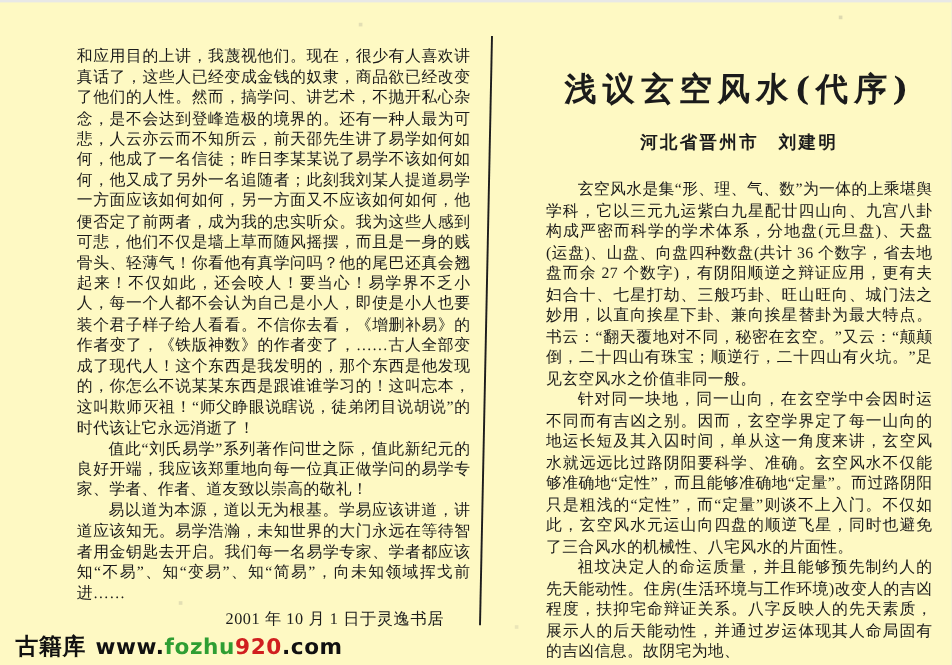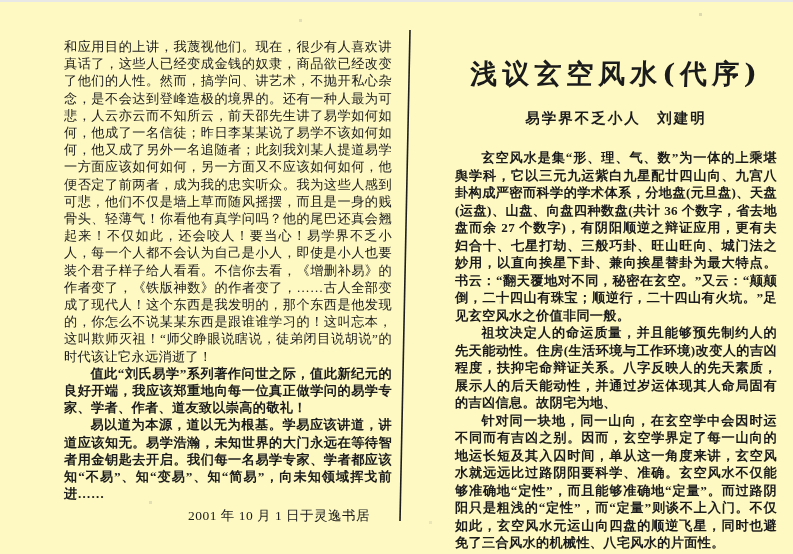--- a/index.html
+++ b/index.html
@@ -116,7 +116,7 @@
 
   <div class="page page-right">
     <h1 class="title">浅议玄空风水(代序)</h1>
-    <div class="byline">易学界不乏小人　刘建明</div>
+    <div class="byline">河北省晋州市　刘建明</div>
     <div class="rp-body">
       <p class="para indent">玄空风水是集“形、理、气、数”为一体的上乘堪舆学科，它以三元九运紫白九星配廿四山向、九宫八卦构成严密而科学的学术体系，分地盘(元旦盘)、天盘(运盘)、山盘、向盘四种数盘(共计 36 个数字，省去地盘而余 27 个数字)，有阴阳顺逆之辩证应用，更有夫妇合十、七星打劫、三般巧卦、旺山旺向、城门法之妙用，以直向挨星下卦、兼向挨星替卦为最大特点。书云：“翻天覆地对不同，秘密在玄空。”又云：“颠颠倒，二十四山有珠宝；顺逆行，二十四山有火坑。”足见玄空风水之价值非同一般。</p>
       <p class="para indent">祖坟决定人的命运质量，并且能够预先制约人的先天能动性。住房(生活环境与工作环境)改变人的吉凶程度，扶抑宅命辩证关系。八字反映人的先天素质，展示人的后天能动性，并通过岁运体现其人命局固有的吉凶信息。故阴宅为地、</p>

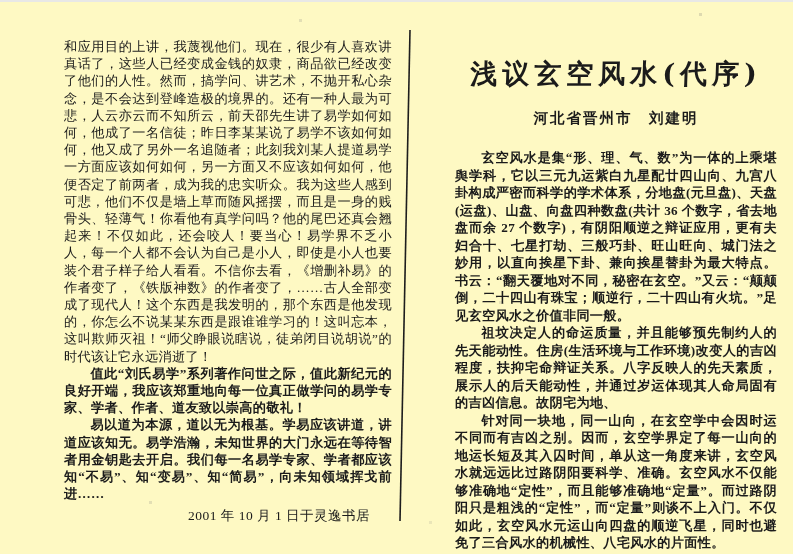--- a/index.html
+++ b/index.html
@@ -24,7 +24,7 @@
     text-align: justify;
     letter-spacing: 0.3px;
   }
-  .indent { text-indent: 2em; font-weight: bold; }
+  .indent { text-indent: 2em; }
 
   .sig {
     margin-top: 16px;

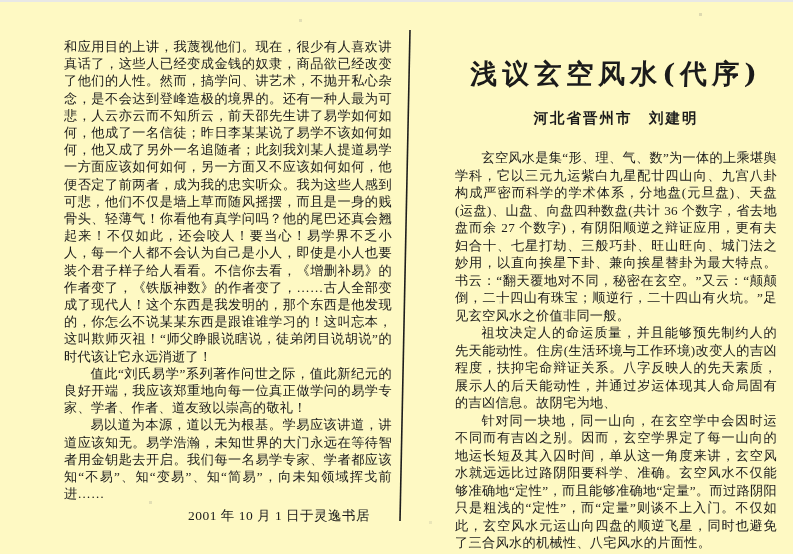--- a/index.html
+++ b/index.html
@@ -119,8 +119,8 @@
     <div class="byline">河北省晋州市　刘建明</div>
     <div class="rp-body">
       <p class="para indent">玄空风水是集“形、理、气、数”为一体的上乘堪舆学科，它以三元九运紫白九星配廿四山向、九宫八卦构成严密而科学的学术体系，分地盘(元旦盘)、天盘(运盘)、山盘、向盘四种数盘(共计 36 个数字，省去地盘而余 27 个数字)，有阴阳顺逆之辩证应用，更有夫妇合十、七星打劫、三般巧卦、旺山旺向、城门法之妙用，以直向挨星下卦、兼向挨星替卦为最大特点。书云：“翻天覆地对不同，秘密在玄空。”又云：“颠颠倒，二十四山有珠宝；顺逆行，二十四山有火坑。”足见玄空风水之价值非同一般。</p>
+      <p class="para indent">针对同一块地，同一山向，在玄空学中会因时运不同而有吉凶之别。因而，玄空学界定了每一山向的地运长短及其入囚时间，单从这一角度来讲，玄空风水就远远比过路阴阳要科学、准确。玄空风水不仅能够准确地“定性”，而且能够准确地“定量”。而过路阴阳只是粗浅的“定性”，而“定量”则谈不上入门。不仅如此，玄空风水元运山向四盘的顺逆飞星，同时也避免了三合风水的机械性、八宅风水的片面性。</p>
       <p class="para indent">祖坟决定人的命运质量，并且能够预先制约人的先天能动性。住房(生活环境与工作环境)改变人的吉凶程度，扶抑宅命辩证关系。八字反映人的先天素质，展示人的后天能动性，并通过岁运体现其人命局固有的吉凶信息。故阴宅为地、</p>
-      <p class="para indent">针对同一块地，同一山向，在玄空学中会因时运不同而有吉凶之别。因而，玄空学界定了每一山向的地运长短及其入囚时间，单从这一角度来讲，玄空风水就远远比过路阴阳要科学、准确。玄空风水不仅能够准确地“定性”，而且能够准确地“定量”。而过路阴阳只是粗浅的“定性”，而“定量”则谈不上入门。不仅如此，玄空风水元运山向四盘的顺逆飞星，同时也避免了三合风水的机械性、八宅风水的片面性。</p>
     </div>
   </div>
 

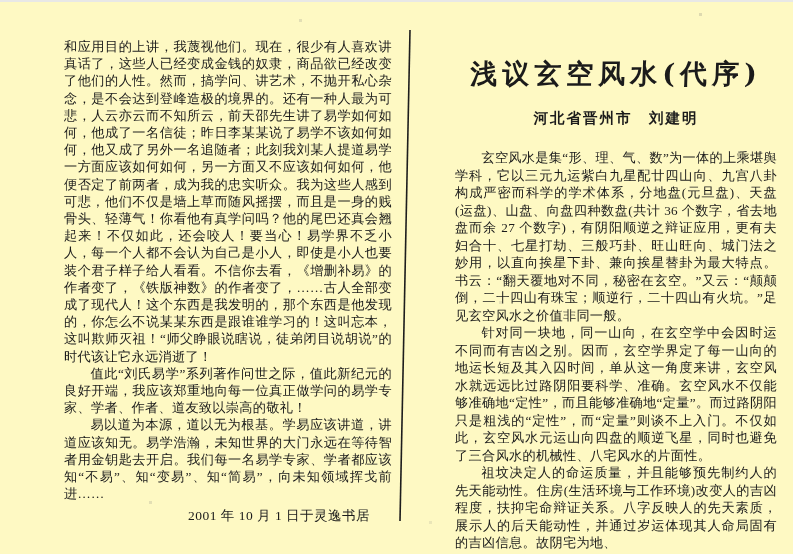--- a/index.html
+++ b/index.html
@@ -124,6 +124,9 @@
     </div>
   </div>
 
+  <div class="watermark">
+    <span class="wm-name">古籍库</span><span>www.</span><span class="wm-green">fozhu</span><span class="wm-red">920</span><span>.com</span>
+  </div>
 
 </div>
 

